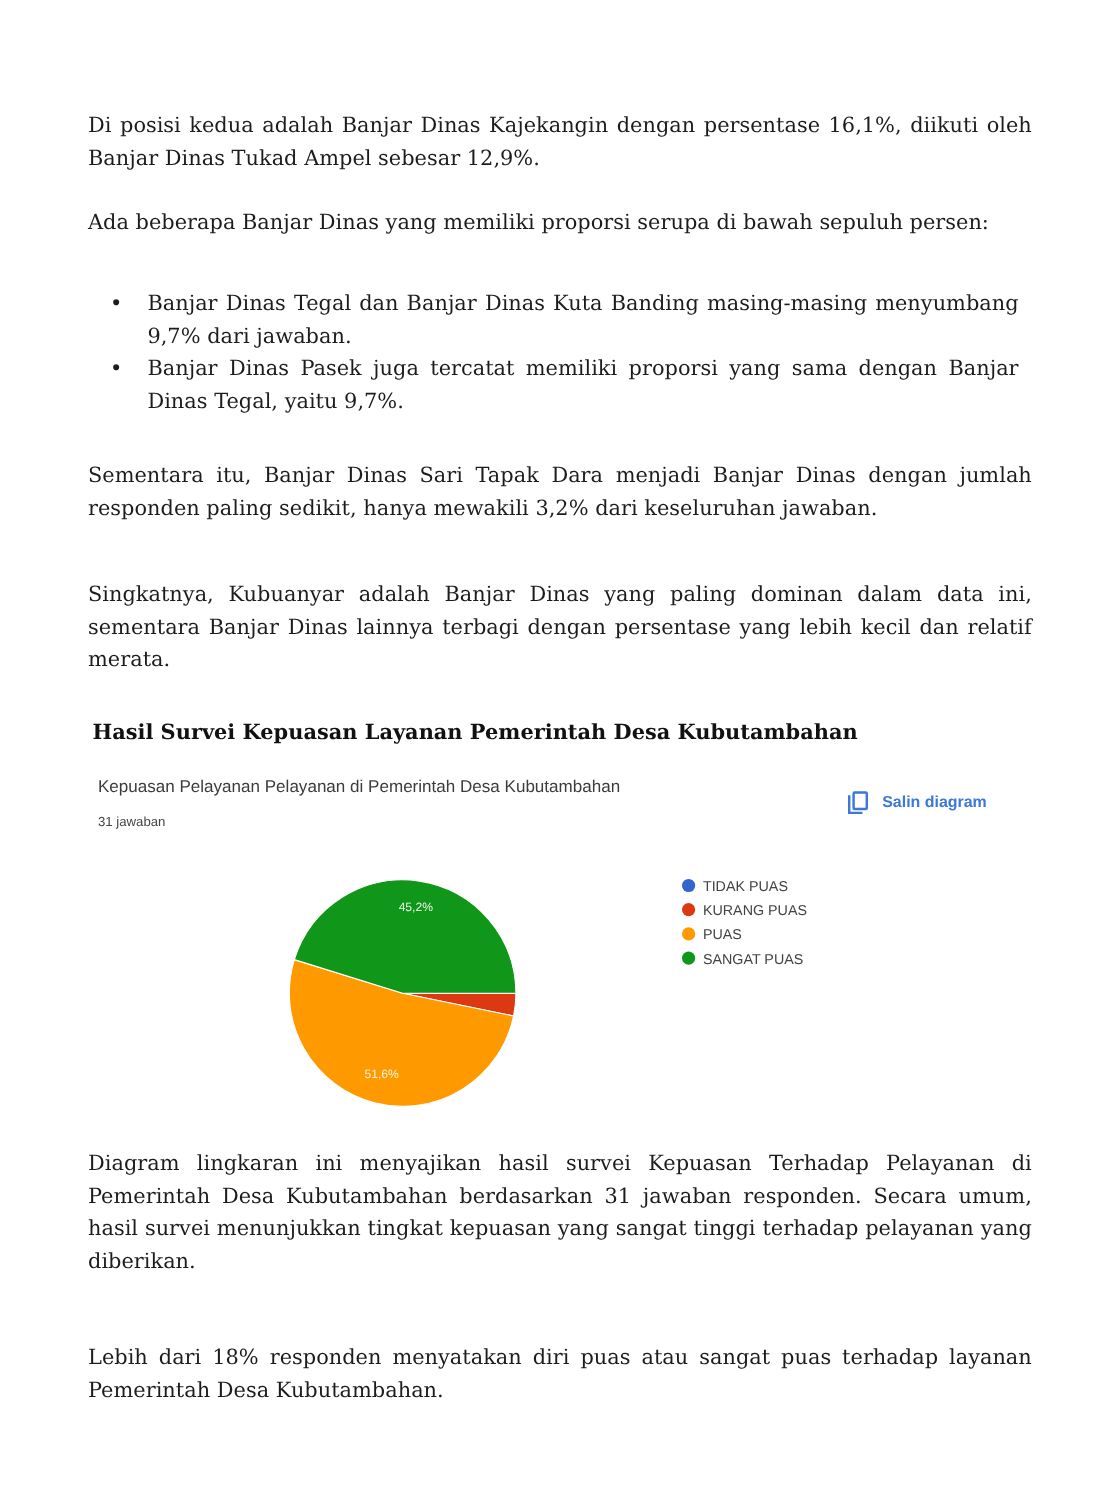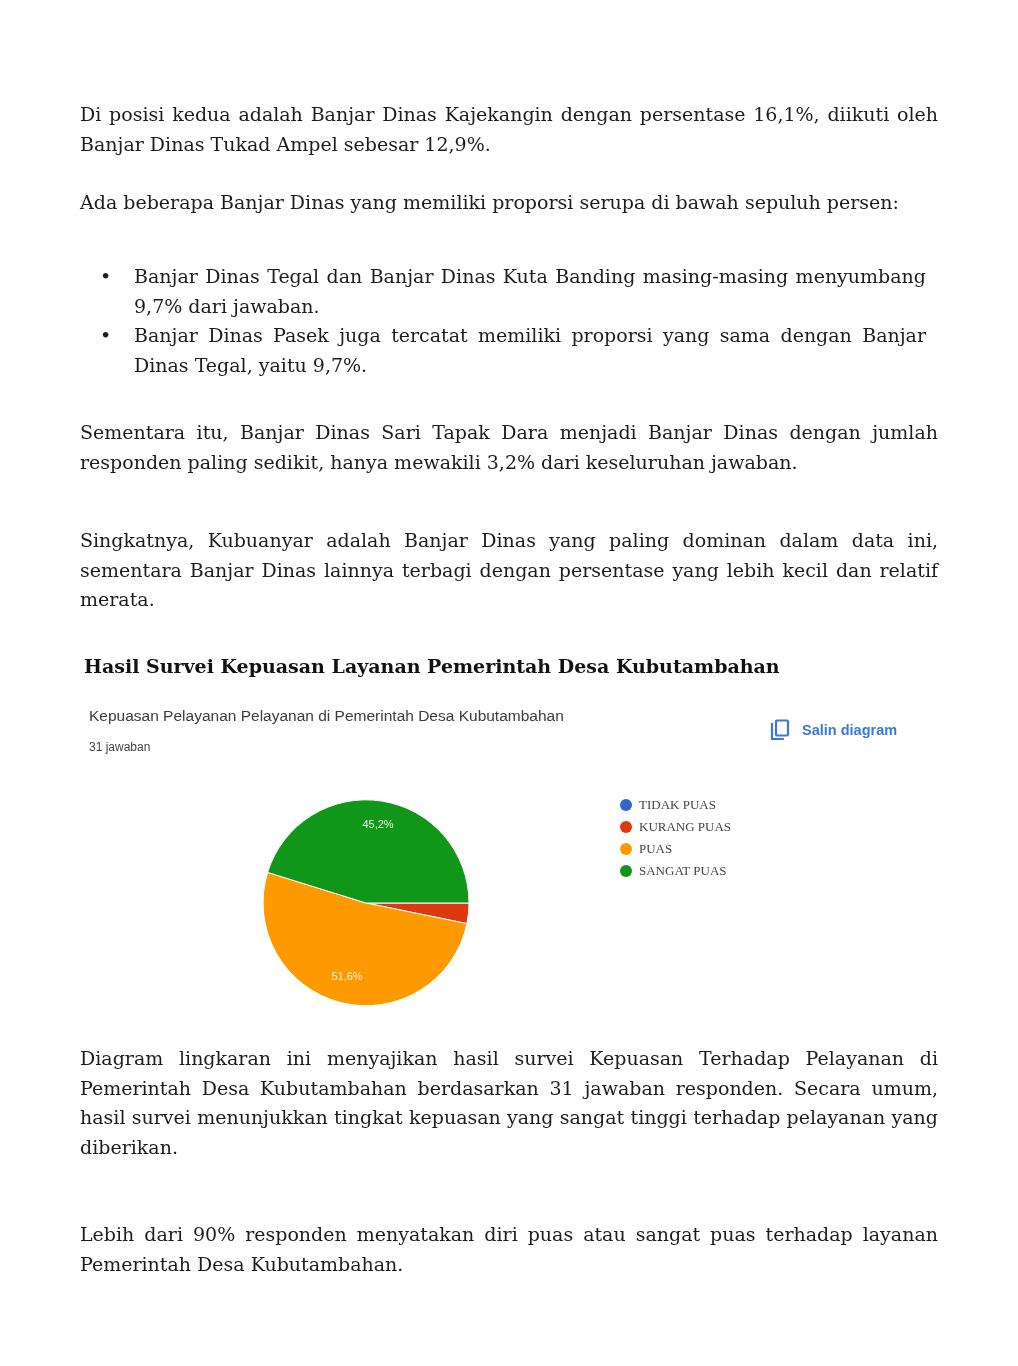--- a/index.html
+++ b/index.html
@@ -23,7 +23,7 @@
   .copy-btn { position: absolute; left: 702px; top: 29px; display: flex; align-items: center; gap: 12px; color: #3b78d8; font-size: 14.5px; font-weight: bold; cursor: pointer; }
   .copy-btn svg { display: block; }
   .pie { position: absolute; left: 0; top: 0; }
-  .legend { position: absolute; left: 552px; top: 104px; font-size: 13px; color: #444; font-family: Liberation Serif, serif; }
+  .legend { position: absolute; left: 552px; top: 104px; font-size: 13px; color: #444; }
   .legend-item { display: flex; align-items: center; height: 22px; }
   .legend-dot { width: 12px; height: 12px; border-radius: 50%; margin-right: 7px; }
 </style>

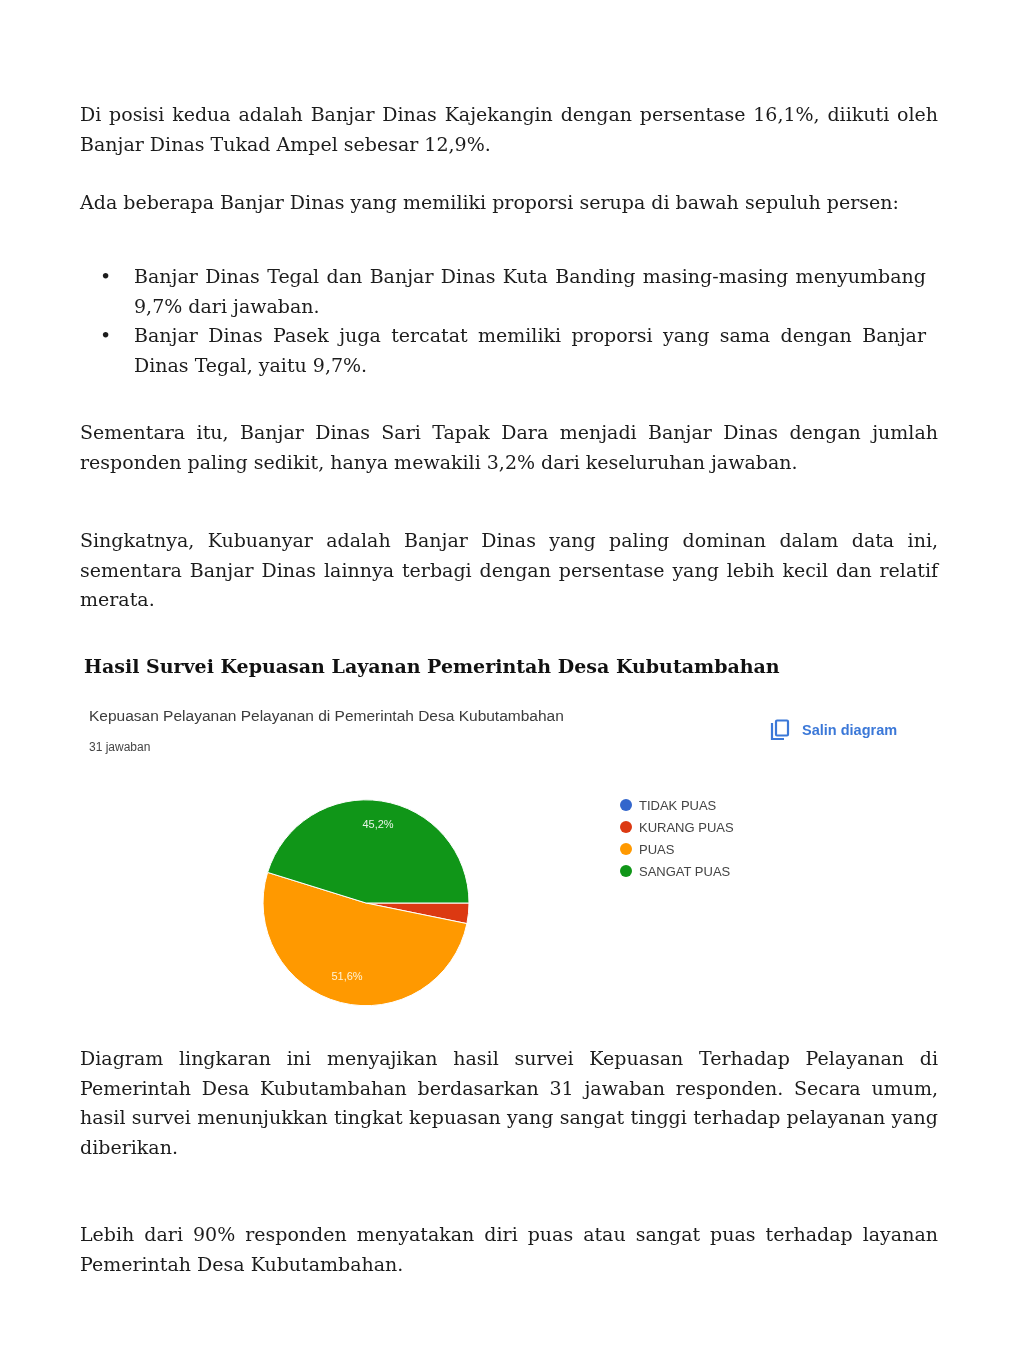--- a/index.html
+++ b/index.html
@@ -47,7 +47,7 @@
   <p class="para p4">Singkatnya, Kubuanyar adalah Banjar Dinas yang paling dominan dalam data ini, sementara Banjar Dinas lainnya terbagi dengan persentase yang lebih kecil dan relatif merata.</p>
   <h2 class="heading">Hasil Survei Kepuasan Layanan Pemerintah Desa Kubutambahan</h2>
   <p class="para p5">Diagram lingkaran ini menyajikan hasil survei Kepuasan Terhadap Pelayanan di Pemerintah Desa Kubutambahan berdasarkan 31 jawaban responden. Secara umum, hasil survei menunjukkan tingkat kepuasan yang sangat tinggi terhadap pelayanan yang diberikan.</p>
-  <p class="para p6">Lebih dari 90% responden menyatakan diri puas atau sangat puas terhadap layanan Pemerintah Desa Kubutambahan.</p>
+  <p class="para p6">Lebih dari 18% responden menyatakan diri puas atau sangat puas terhadap layanan Pemerintah Desa Kubutambahan.</p>
 </div>
 
 <div class="chart-card">

